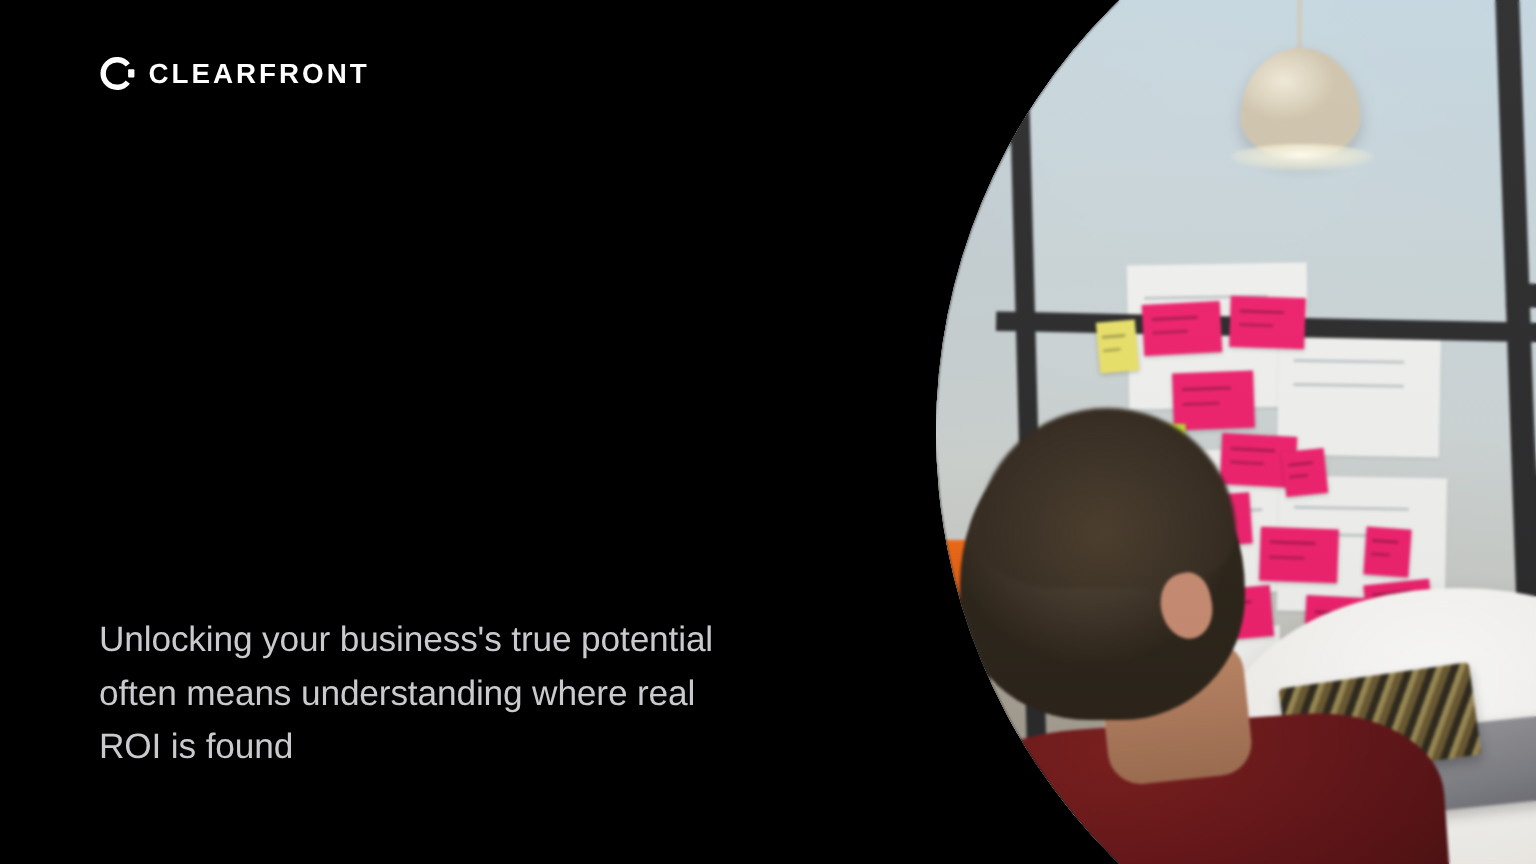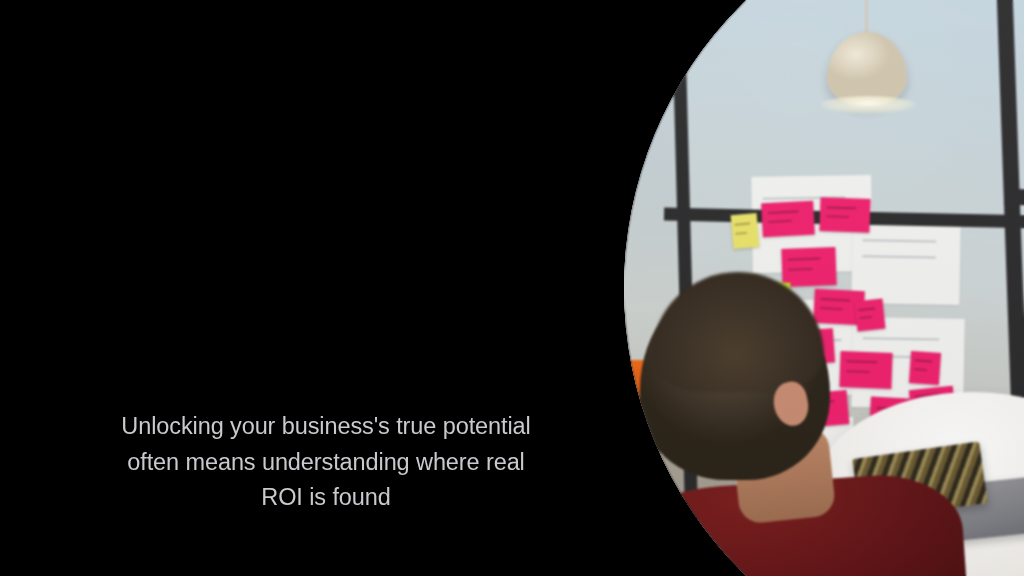--- a/index.html
+++ b/index.html
@@ -320,6 +320,13 @@
 
   <div class="content">
 
+    <div class="brand">
+      <svg class="brand-mark" viewBox="0 0 24 24">
+        <path d="M19.2 6.3A9.2 9.2 0 1 0 19.2 17.7" fill="none" stroke="#ffffff" stroke-width="3.6" stroke-linecap="butt"></path>
+        <rect x="19.4" y="9.2" width="4.2" height="5.4" rx="0.6" fill="#ffffff"></rect>
+      </svg>
+      <span class="brand-name">CLEARFRONT</span>
+    </div>
 
 
     <p class="subhead">Unlocking your business's true potential

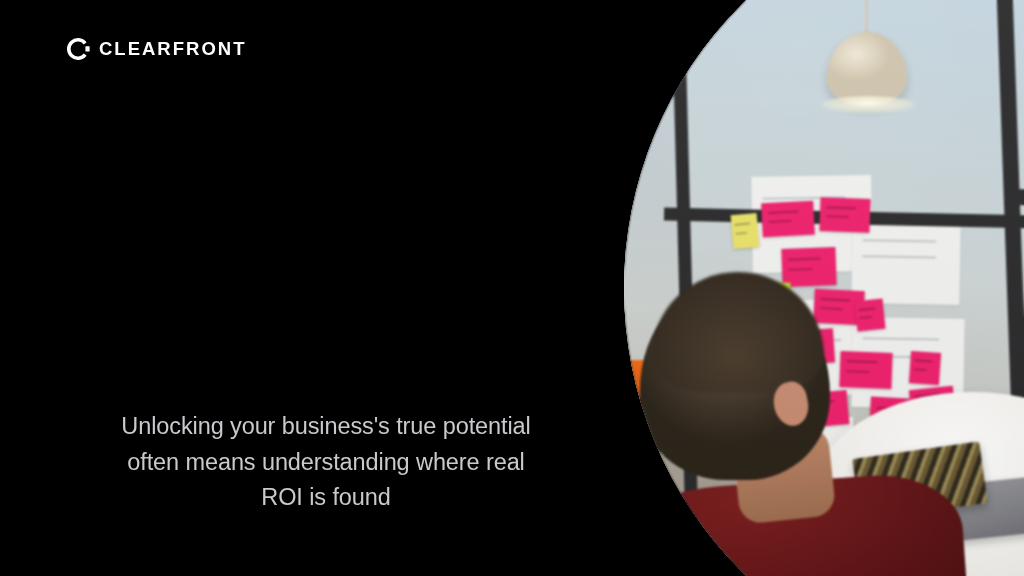--- a/index.html
+++ b/index.html
@@ -71,7 +71,6 @@
     line-height:1.52;
     letter-spacing:-0.1px;
     white-space:pre-line;
-    text-align:center;
   }
 
   

